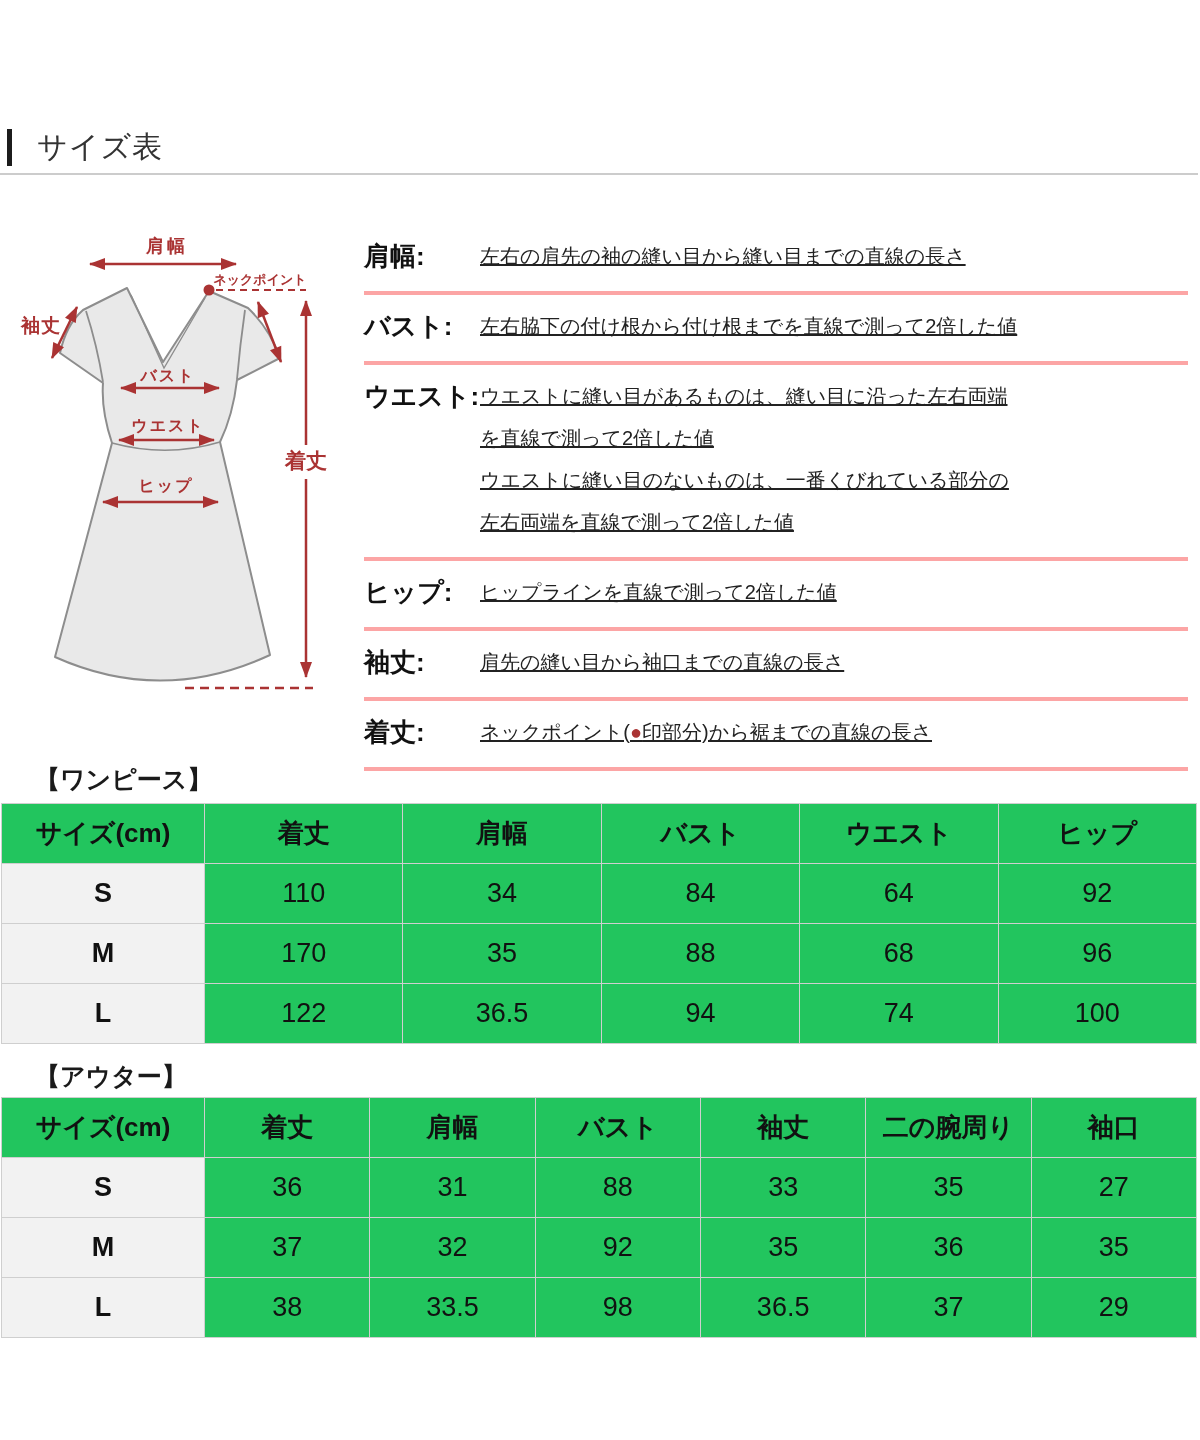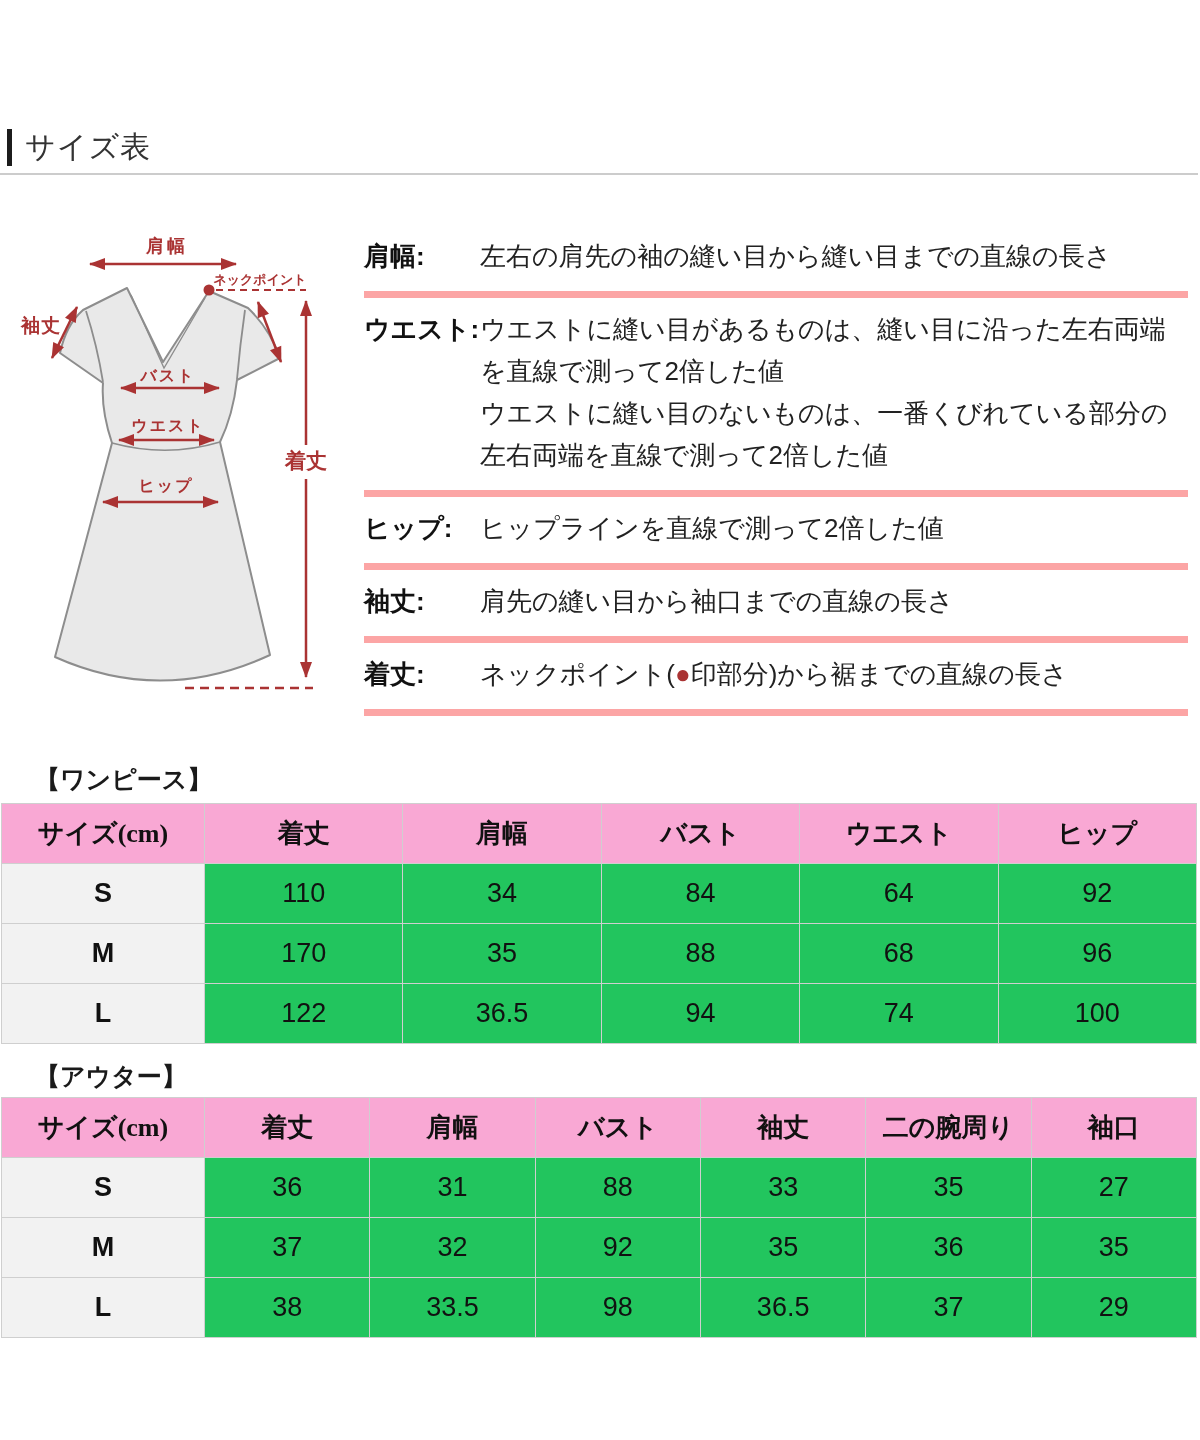--- a/index.html
+++ b/index.html
@@ -14,7 +14,7 @@
   
   .header { position:absolute; top:127px; left:7px; display:flex; align-items:center; }
   .title-accent { width:5px; height:37px; background:#1c1c1c; }
-  .page-title { font-size:30px; font-weight:normal; color:#333; margin-left:13px; letter-spacing:1px; }
+  .page-title { font-size:30px; font-weight:normal; color:#333; margin-left:25px; letter-spacing:1px; }
   .header-rule { position:absolute; top:173px; left:0; width:1198px; height:2px; background:#ccc; }
 
   

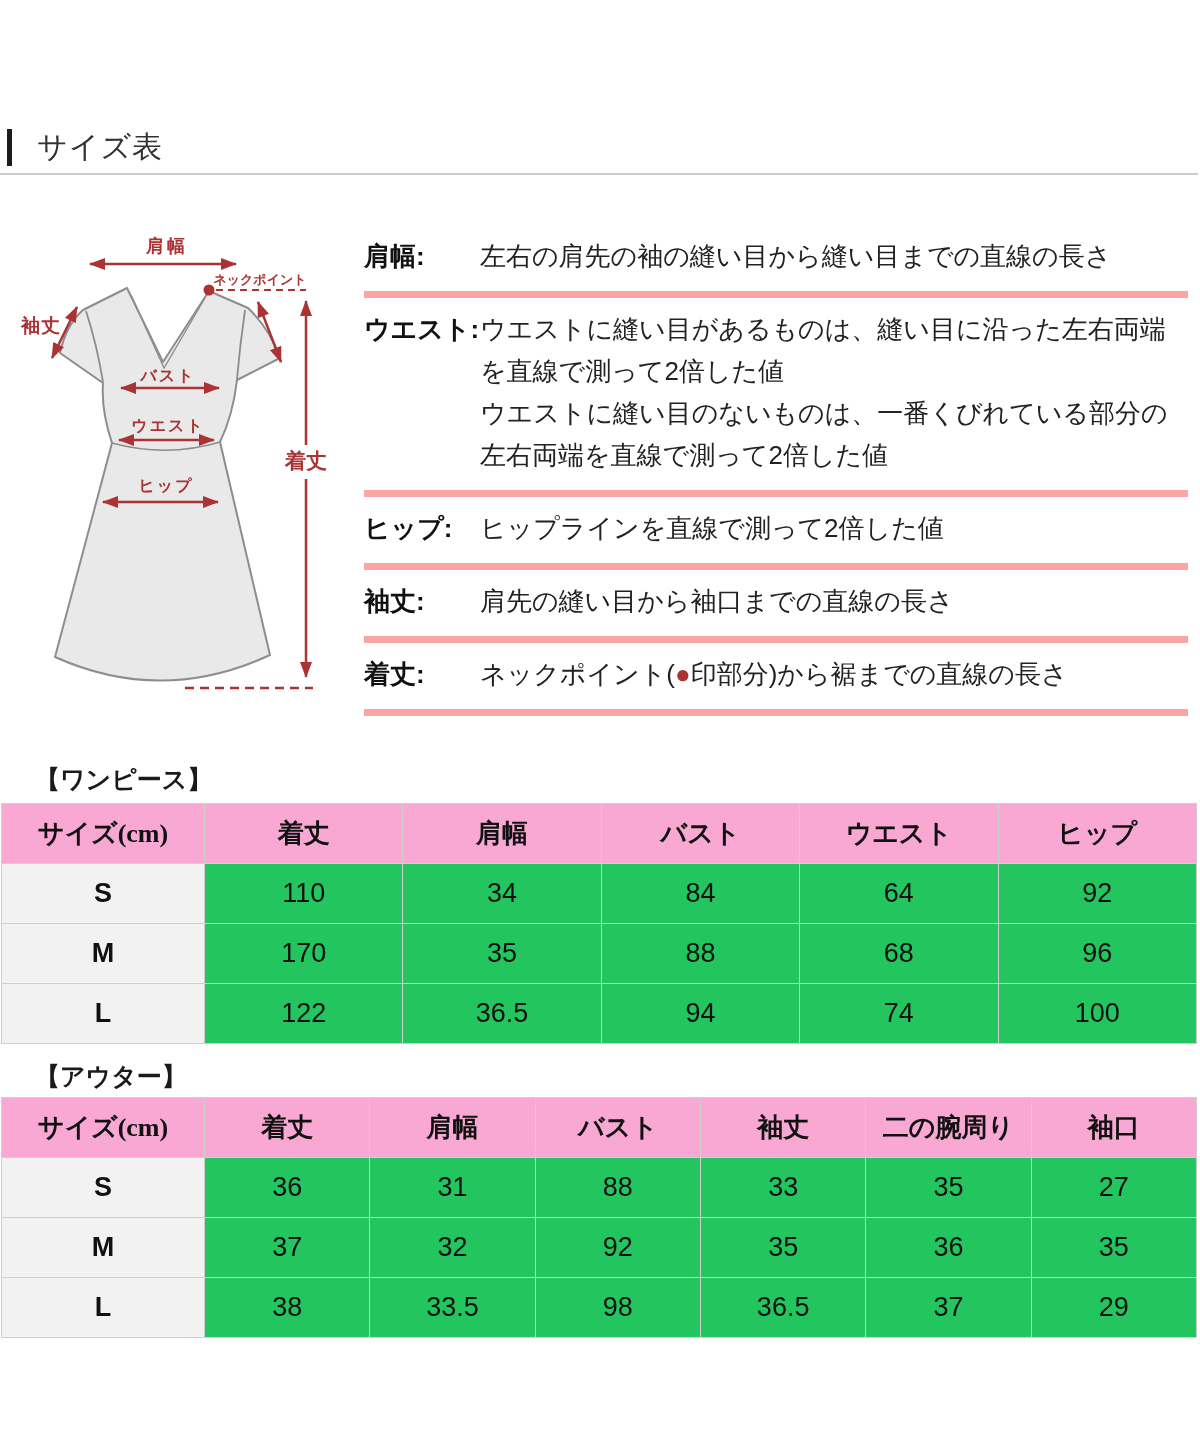--- a/index.html
+++ b/index.html
@@ -21,7 +21,7 @@
   .guide { position:absolute; top:225px; left:0; width:1188px; display:flex; }
   .diagram { width:340px; height:480px; flex:none; }
   .defs { flex:1; margin-left:24px; }
-  .def-row { display:flex; align-items:flex-start; padding:10px 0 14px 0; border-bottom:7px solid #fca5a5; }
+  .def-row { display:flex; align-items:flex-start; padding:10px 0 14px 0; border-bottom:4px solid #fca5a5; }
   .def-term { width:116px; flex:none; font-weight:bold; font-size:26px; line-height:42px; color:#111; }
   .def-text { width:706px; font-size:26px; line-height:42px; color:#222; white-space:pre-line; }
   .inline-dot { color:#aa3333; }

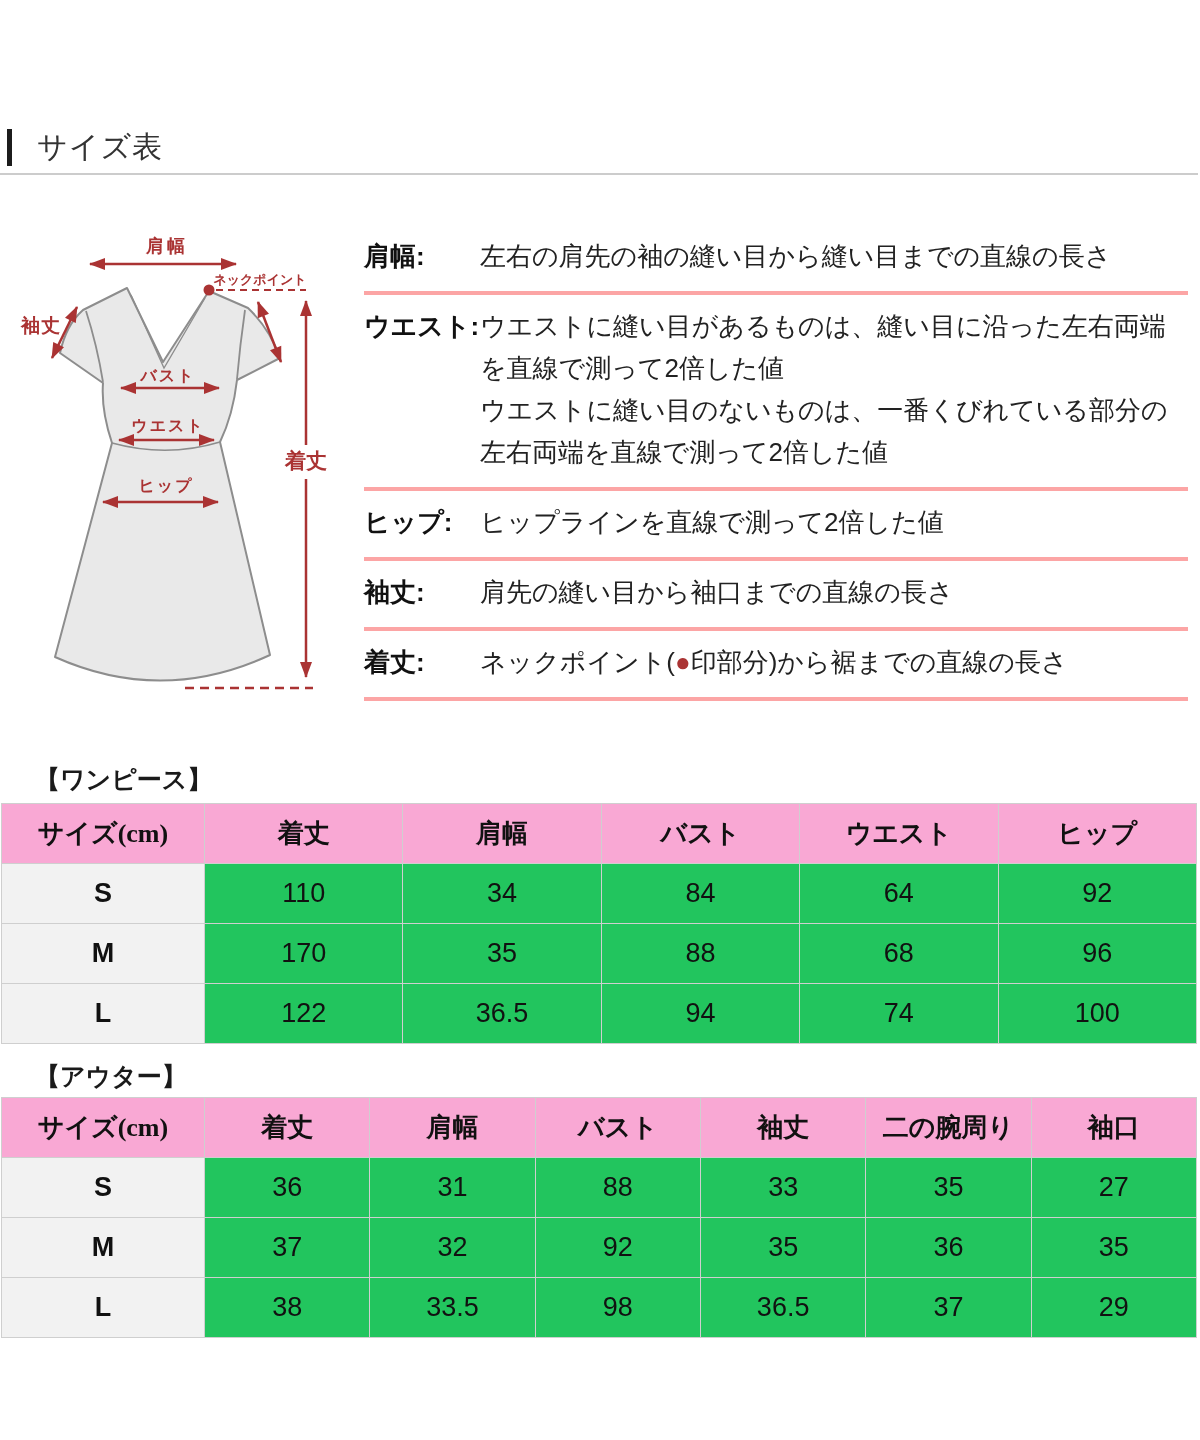--- a/index.html
+++ b/index.html
@@ -23,7 +23,7 @@
   .defs { flex:1; margin-left:24px; }
   .def-row { display:flex; align-items:flex-start; padding:10px 0 14px 0; border-bottom:4px solid #fca5a5; }
   .def-term { width:116px; flex:none; font-weight:bold; font-size:26px; line-height:42px; color:#111; }
-  .def-text { width:706px; font-size:26px; line-height:42px; color:#222; white-space:pre-line; }
+  .def-text { width:706px; font-size:20px; line-height:42px; color:#222; white-space:pre-line;text-decoration:underline; }
   .inline-dot { color:#aa3333; }
 
   

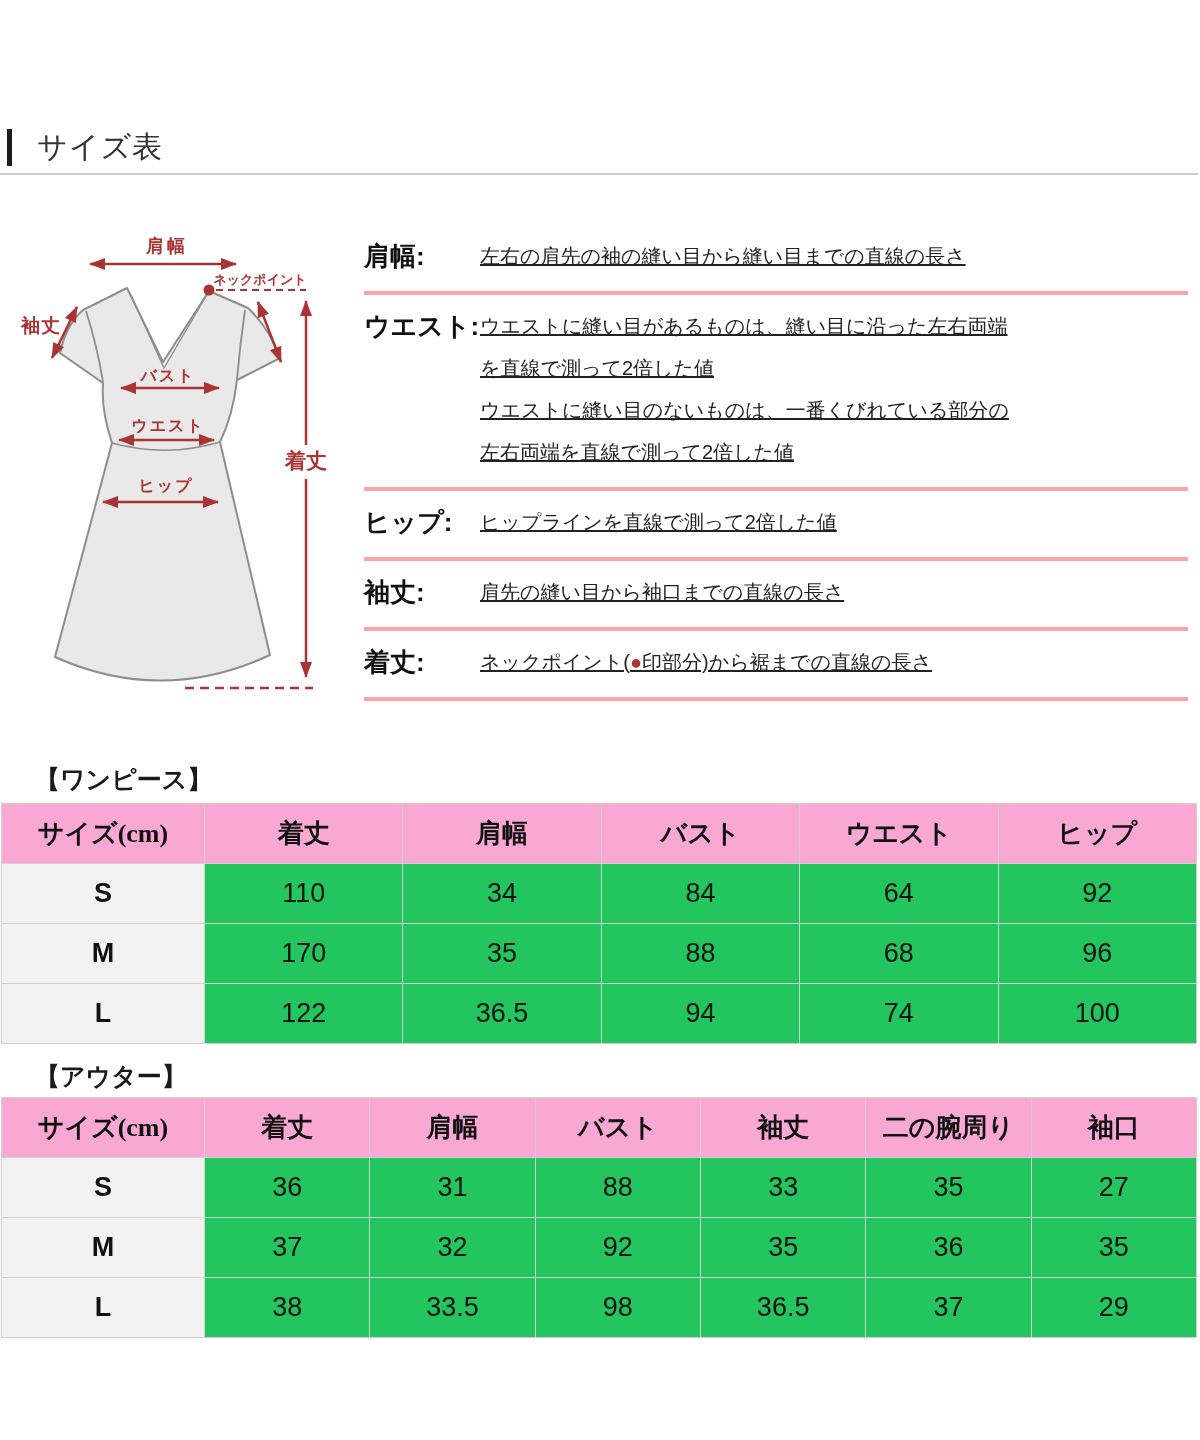--- a/index.html
+++ b/index.html
@@ -110,6 +110,10 @@
         <div class="def-text">左右の肩先の袖の縫い目から縫い目までの直線の長さ</div>
       </div>
       <div class="def-row">
+        <div class="def-term">バスト:</div>
+        <div class="def-text">左右脇下の付け根から付け根までを直線で測って2倍した値</div>
+      </div>
+      <div class="def-row">
         <div class="def-term">ウエスト:</div>
         <div class="def-text">ウエストに縫い目があるものは、縫い目に沿った左右両端
 を直線で測って2倍した値

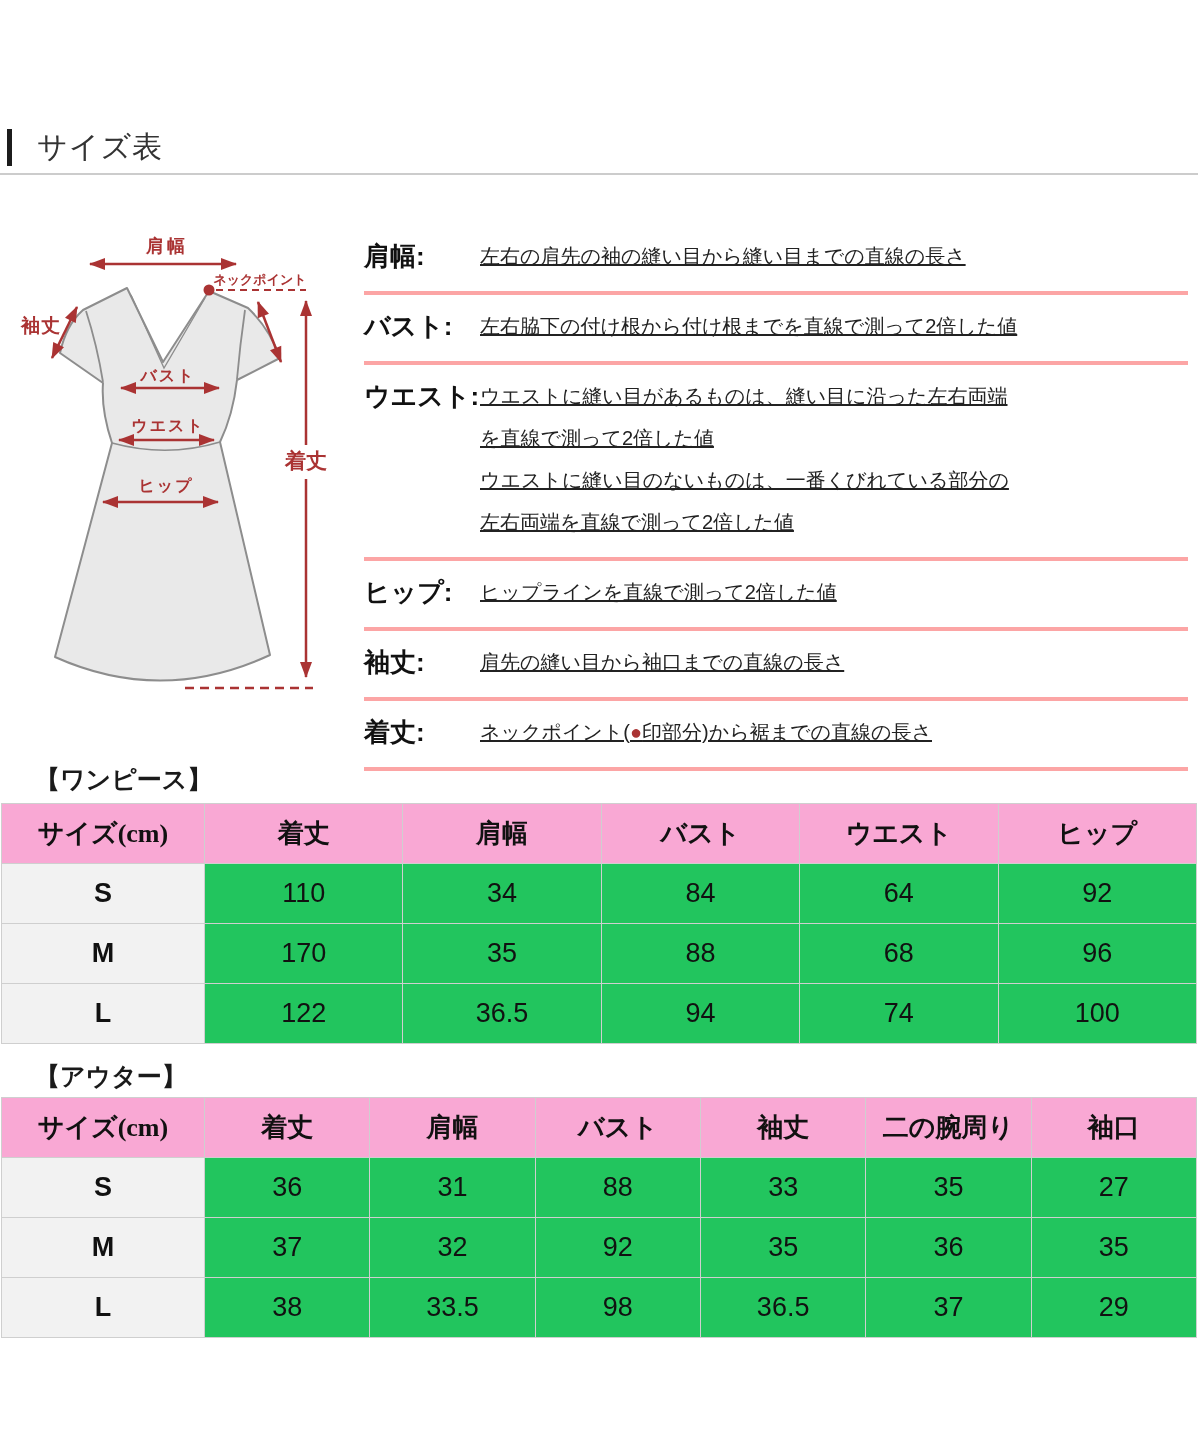--- a/index.html
+++ b/index.html
@@ -37,7 +37,7 @@
     border:1px solid #cfcfcf; height:60px; text-align:center; vertical-align:middle;
     font-size:27px; color:#111;
   }
-  .size-tbl thead th { background:#f9a8d4; font-weight:bold; font-size:26px;font-family:Liberation Serif, serif; }
+  .size-tbl thead th { background:#22c55e; font-weight:bold; font-size:26px; }
   .size-tbl thead th:first-child { width:203px; }
   .size-tbl tbody th { background:#f2f2f2; font-weight:bold; }
   .size-tbl tbody td { background:#22c55e; font-weight:normal; }

